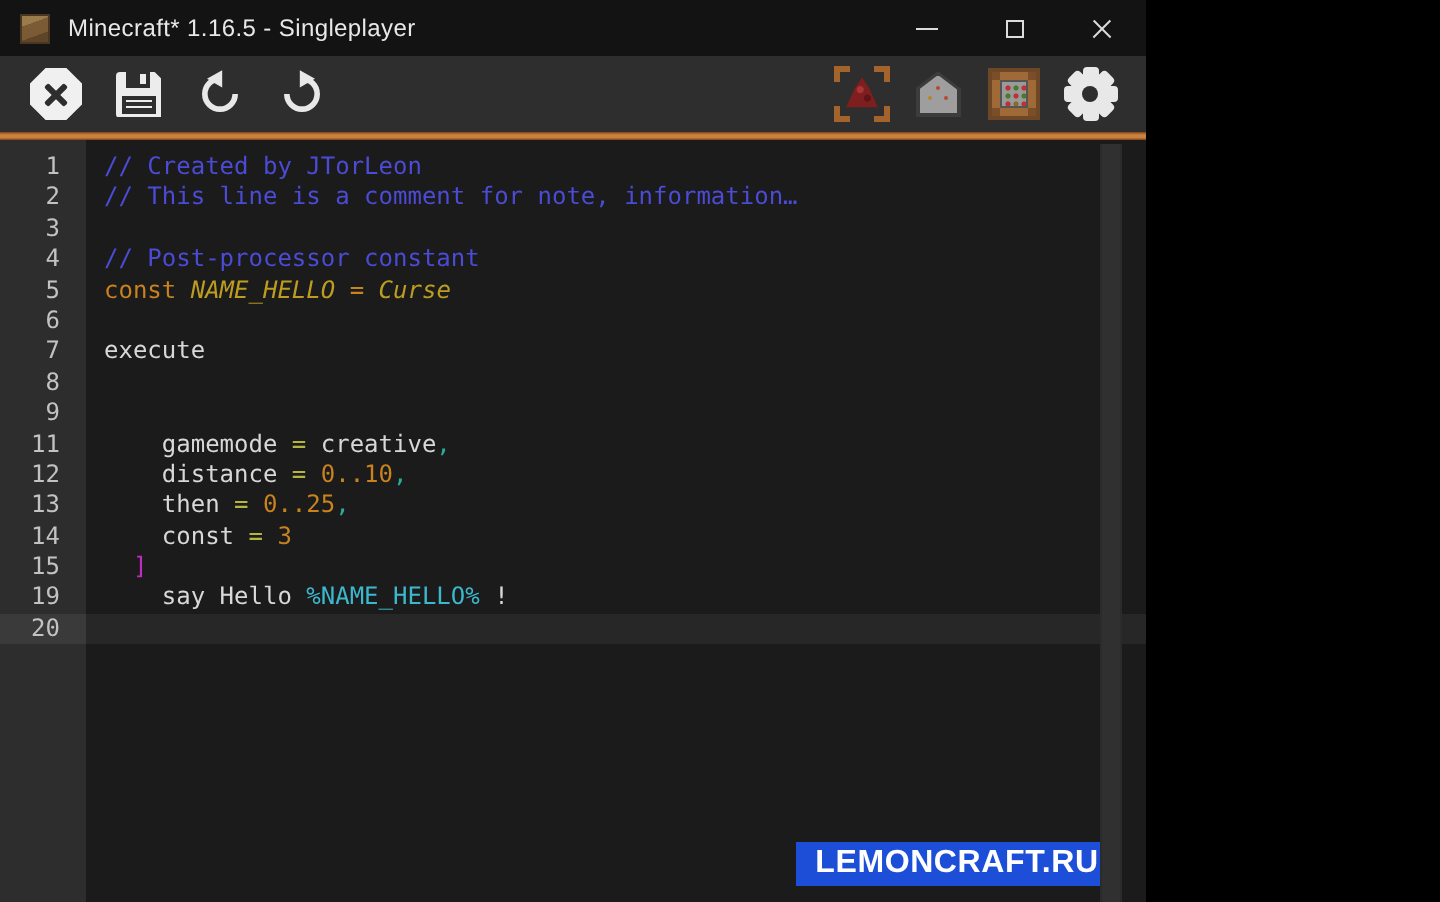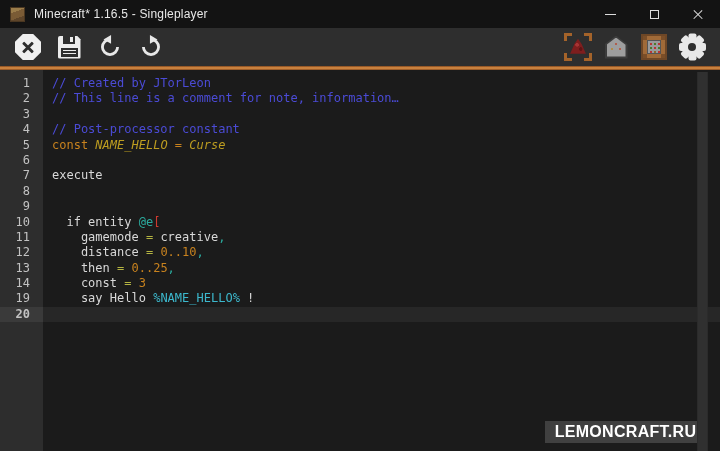--- a/index.html
+++ b/index.html
@@ -3,7 +3,7 @@
 <meta charset="utf-8">
 <style>
   html,body{margin:0;padding:0;background:#000;}
-  .window{position:relative;width:720px;height:451px;background:#1b1b1b;overflow:hidden;
+  .window{position:relative;width:573px;height:451px;background:#1b1b1b;overflow:hidden;
           font-family:"Liberation Sans",sans-serif;}
 
   

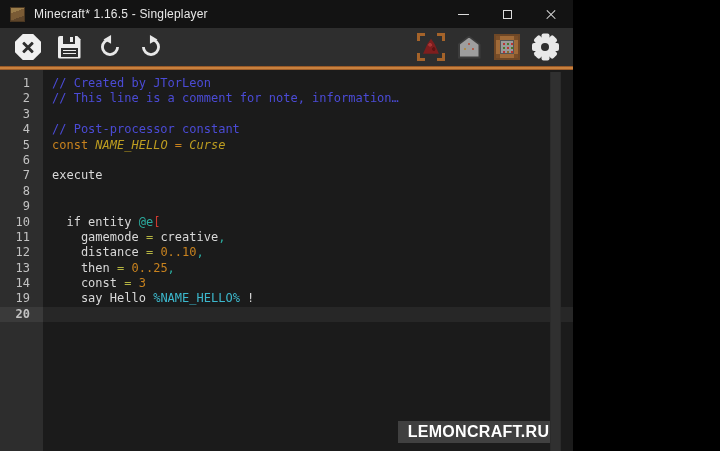--- a/index.html
+++ b/index.html
@@ -265,10 +265,6 @@
         <div class="codecell"><span class="tok-plain">  </span></div>
       </div>
       <div class="row">
-        <div class="num">10</div>
-        <div class="codecell"><span class="tok-plain">  if entity </span><span class="tok-teal">@e</span><span class="tok-red">[</span></div>
-      </div>
-      <div class="row">
         <div class="num">11</div>
         <div class="codecell"><span class="tok-plain">    gamemode </span><span class="tok-eq">= </span><span class="tok-plain">creative</span><span class="tok-teal">,</span></div>
       </div>

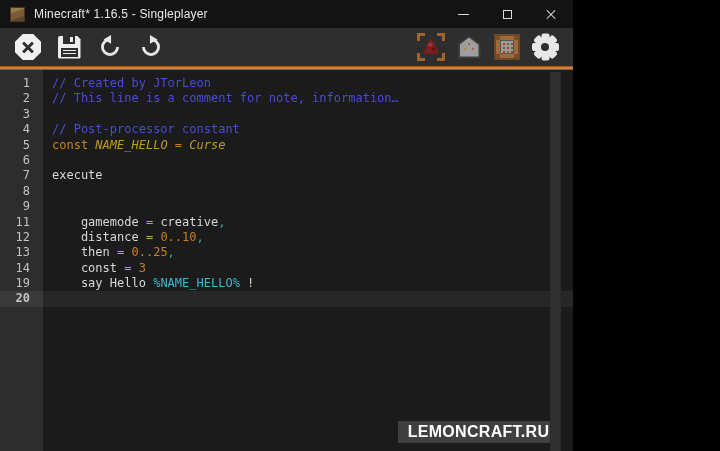--- a/index.html
+++ b/index.html
@@ -281,6 +281,10 @@
         <div class="codecell"><span class="tok-plain">    const </span><span class="tok-eq">= </span><span class="tok-orange">3</span></div>
       </div>
       <div class="row">
+        <div class="num">15</div>
+        <div class="codecell"><span class="tok-plain">  </span><span class="tok-magenta">]</span></div>
+      </div>
+      <div class="row">
         <div class="num">19</div>
         <div class="codecell"><span class="tok-plain">    say Hello </span><span class="tok-cyan">%NAME_HELLO%</span><span class="tok-plain"> !</span></div>
       </div>

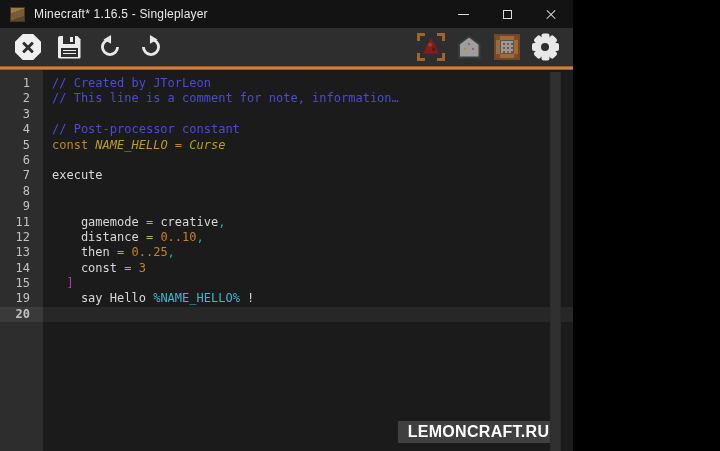--- a/index.html
+++ b/index.html
@@ -107,7 +107,7 @@
   .num{width:43px;flex:0 0 43px;background:#2d2d2d;color:#c2c2c2;text-align:right;
        padding-right:13px;box-sizing:border-box;}
   .codecell{flex:1;padding-left:9px;white-space:pre;color:#d8d8d8;}
-  .row.active .num{background:#3a3a3a;font-weight:bold;}
+  .row.active .num{background:#3a3a3a;}
   .row.active .codecell{background:#272727;}
 
   .tok-comment{color:var(--tok-comment);}

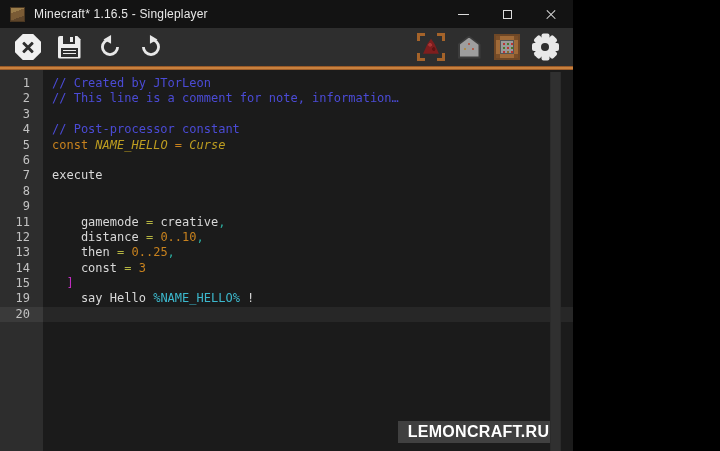--- a/index.html
+++ b/index.html
@@ -123,7 +123,7 @@
   
   .scrollbar{position:absolute;top:72px;right:12px;width:11px;bottom:0;background:#2b2b2b;z-index:6;}
   .scroll-thumb{position:absolute;left:1px;right:1px;top:0;height:100%;background:#303030;}
-  .watermark{position:absolute;right:14px;bottom:8px;width:161px;height:22px;background:#404040;
+  .watermark{position:absolute;right:14px;bottom:8px;width:161px;height:22px;background:#1d4ed8;
              color:#fff;display:flex;align-items:center;justify-content:center;
              font-weight:bold;font-size:16px;letter-spacing:0.3px;z-index:5;
              font-family:"Liberation Sans",sans-serif;}

